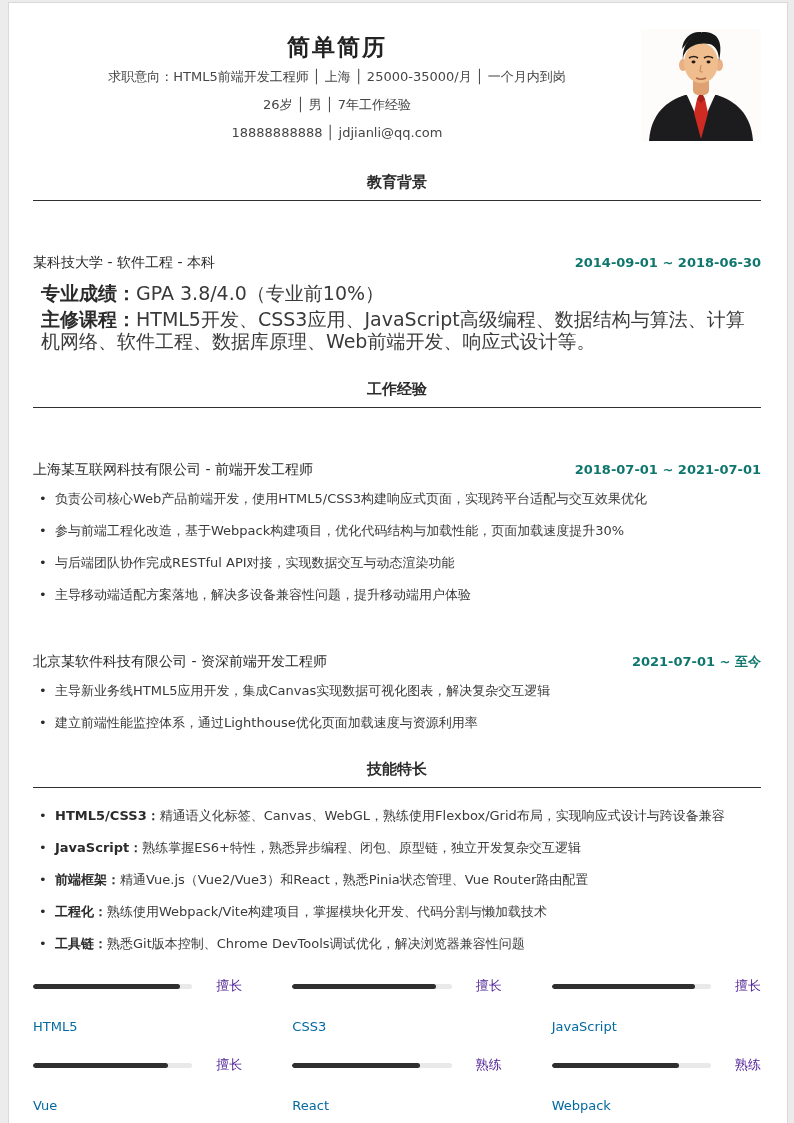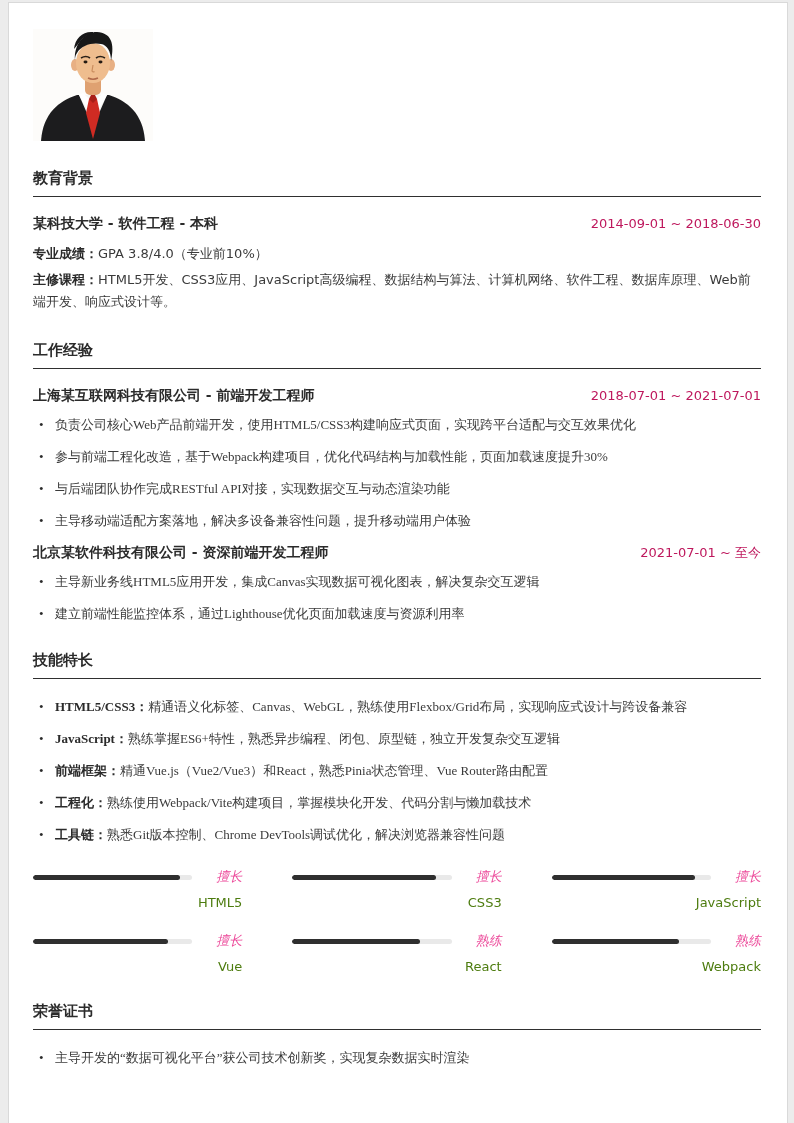--- a/index.html
+++ b/index.html
@@ -106,6 +106,12 @@
 <div class="page-card">
 
   <div class="resume-header">
+    <div class="header-text">
+      <div class="resume-title">简单简历</div>
+      <div class="info-line">求职意向：HTML5前端开发工程师 │ 上海 │ 25000-35000/月 │ 一个月内到岗</div>
+      <div class="info-line">26岁 │ 男 │ 7年工作经验</div>
+      <div class="info-line">18888888888 │ jdjianli@qq.com</div>
+    </div>
     <div class="photo-box">
       <svg viewBox="0 0 120 112" xmlns="http://www.w3.org/2000/svg">
         <rect x="0" y="0" width="120" height="112" fill="#fdfcfa"></rect>

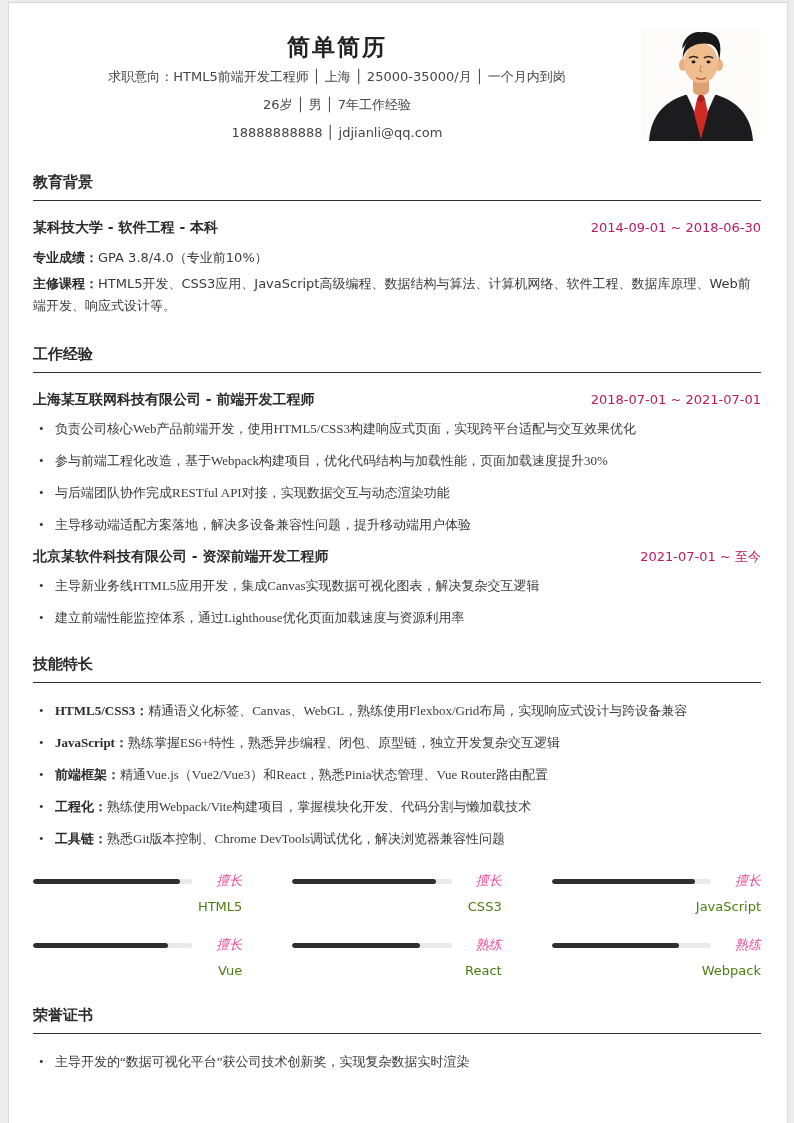--- a/index.html
+++ b/index.html
@@ -52,6 +52,7 @@
     padding-bottom: 8px;
     border-bottom: 1.5px solid #2f2f2f;
     margin-bottom: 18px;
+    text-align: center;
   }
   .row-between {
     display: flex;

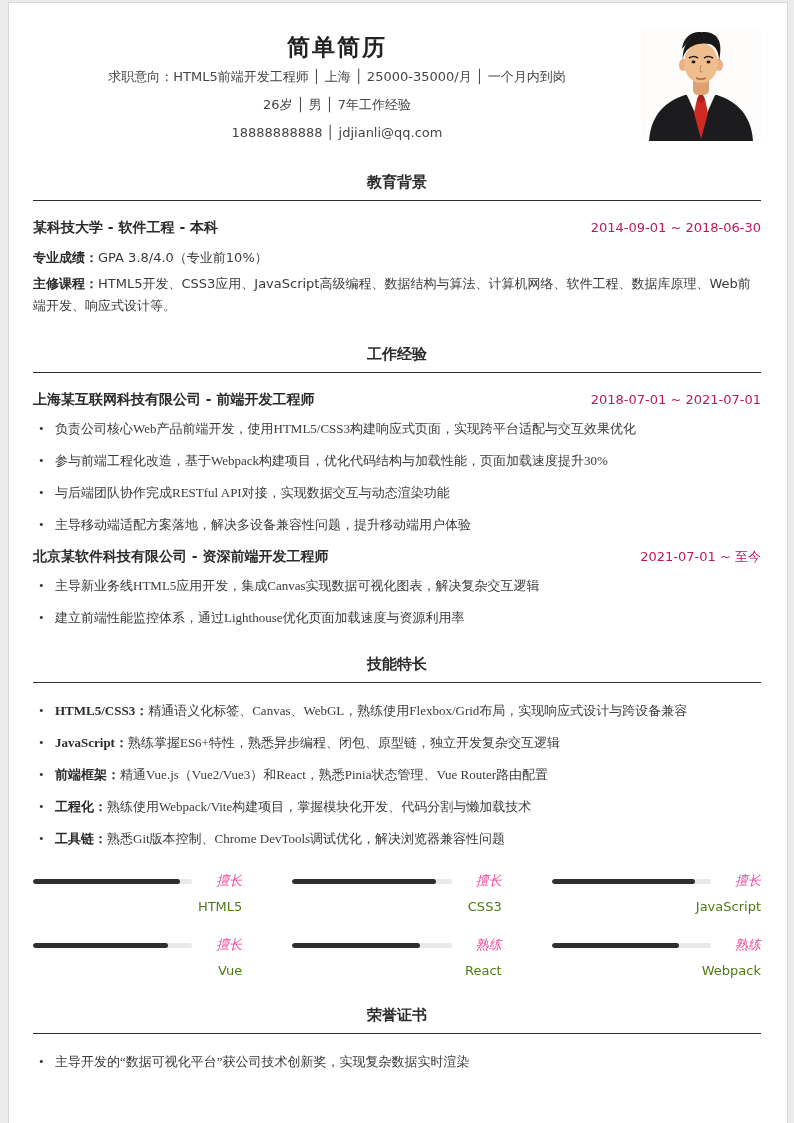--- a/index.html
+++ b/index.html
@@ -60,7 +60,7 @@
     align-items: baseline;
     margin-bottom: 10px;
   }
-  .entry-title { font-size: 14px; font-weight: bold; color: #2b2b2b; }
+  .entry-title { font-size: 14px; font-weight: normal; color: #2b2b2b; margin-top: 35px; }
   .entry-date { font-size: 13px; color: #be185d; font-weight: normal; }
   .kv-line { font-size: 13px; line-height: 22px; margin-bottom: 4px; }
   .kv-label { font-weight: bold; color: #2b2b2b; }

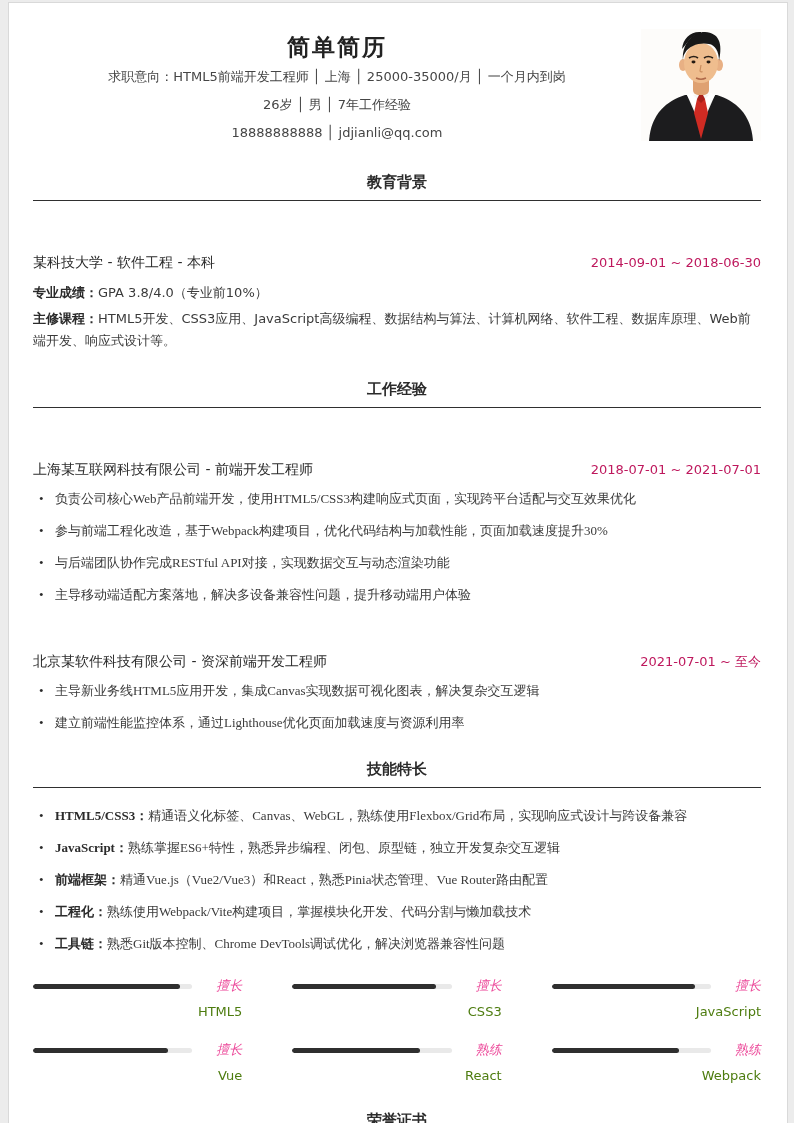--- a/index.html
+++ b/index.html
@@ -61,7 +61,7 @@
     margin-bottom: 10px;
   }
   .entry-title { font-size: 14px; font-weight: normal; color: #2b2b2b; margin-top: 35px; }
-  .entry-date { font-size: 13px; color: #be185d; font-weight: normal; }
+  .entry-date { font-size: 13px; color: #0f766e; font-weight: bold; }
   .kv-line { font-size: 13px; line-height: 22px; margin-bottom: 4px; }
   .kv-label { font-weight: bold; color: #2b2b2b; }
   ul.bullets { list-style: none; margin: 2px 0 0 6px; font-family: Liberation Serif, serif; }

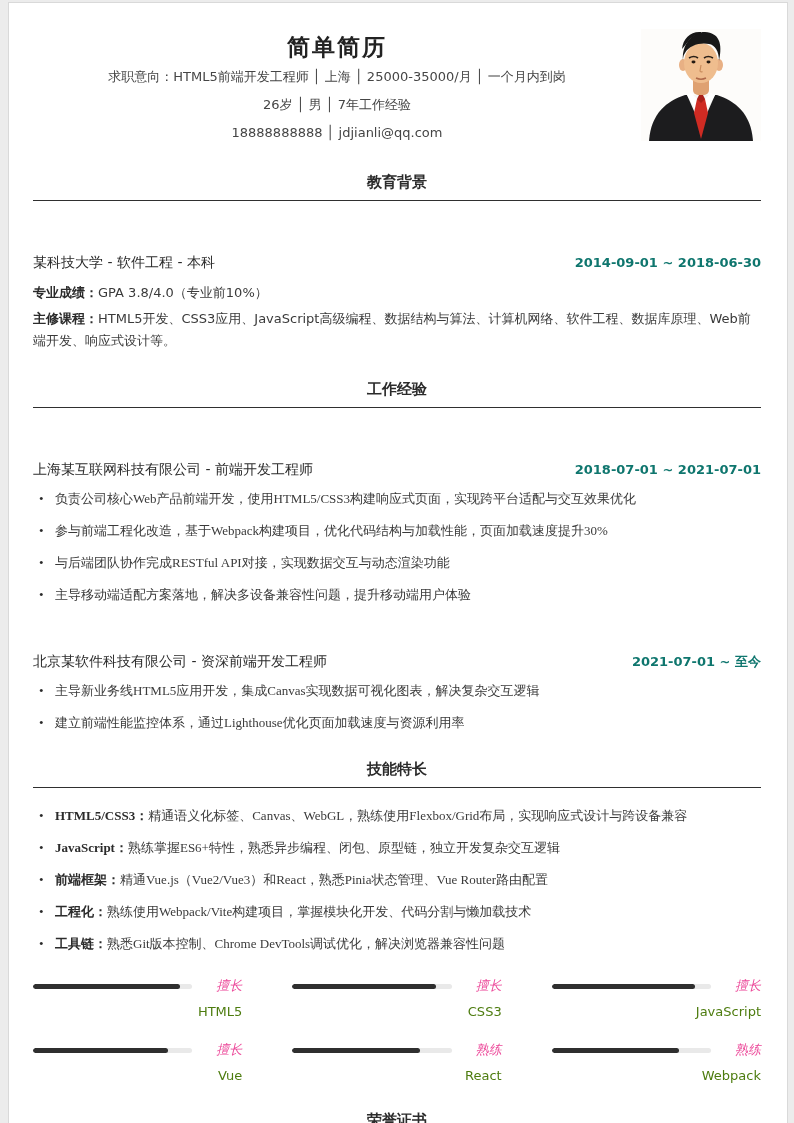--- a/index.html
+++ b/index.html
@@ -62,7 +62,7 @@
   }
   .entry-title { font-size: 14px; font-weight: normal; color: #2b2b2b; margin-top: 35px; }
   .entry-date { font-size: 13px; color: #0f766e; font-weight: bold; }
-  .kv-line { font-size: 13px; line-height: 22px; margin-bottom: 4px; }
+  .kv-line { font-size: 19px; line-height: 22px; margin-bottom: 4px; margin-left: 8px; }
   .kv-label { font-weight: bold; color: #2b2b2b; }
   ul.bullets { list-style: none; margin: 2px 0 0 6px; font-family: Liberation Serif, serif; }
   ul.bullets li {

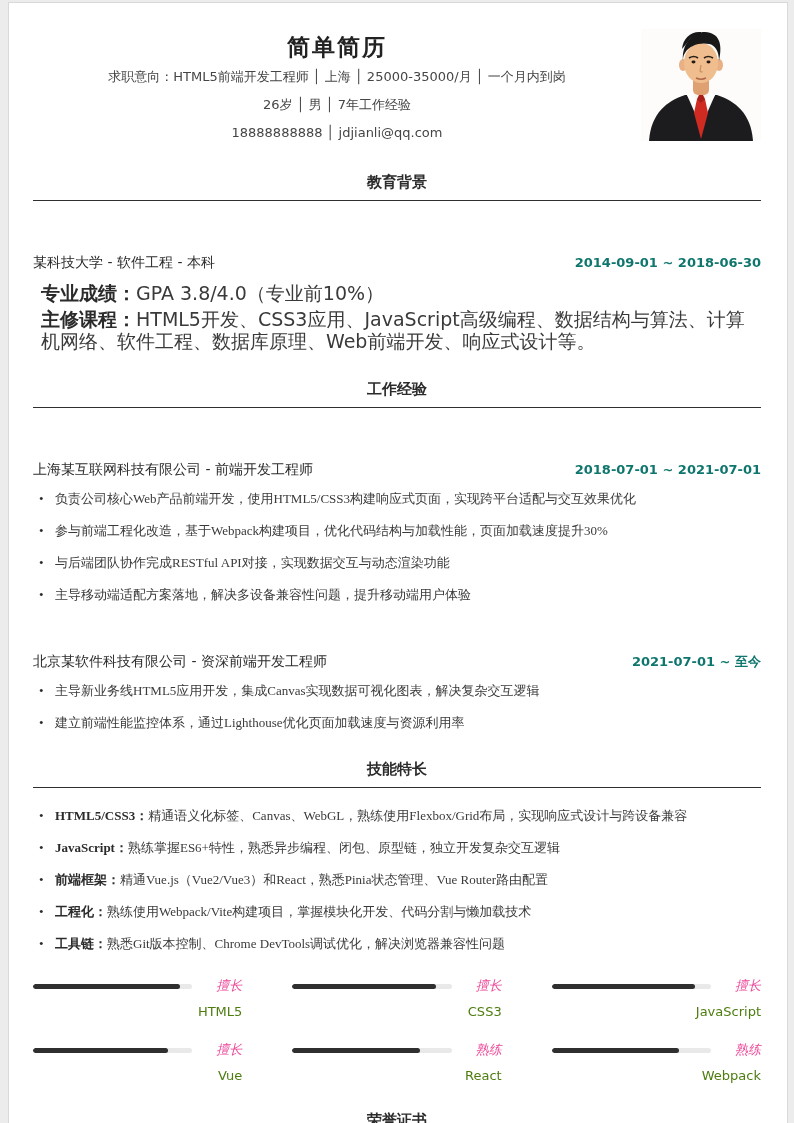--- a/index.html
+++ b/index.html
@@ -64,7 +64,7 @@
   .entry-date { font-size: 13px; color: #0f766e; font-weight: bold; }
   .kv-line { font-size: 19px; line-height: 22px; margin-bottom: 4px; margin-left: 8px; }
   .kv-label { font-weight: bold; color: #2b2b2b; }
-  ul.bullets { list-style: none; margin: 2px 0 0 6px; font-family: Liberation Serif, serif; }
+  ul.bullets { list-style: none; margin: 2px 0 0 6px; }
   ul.bullets li {
     font-size: 13px;
     line-height: 19px;

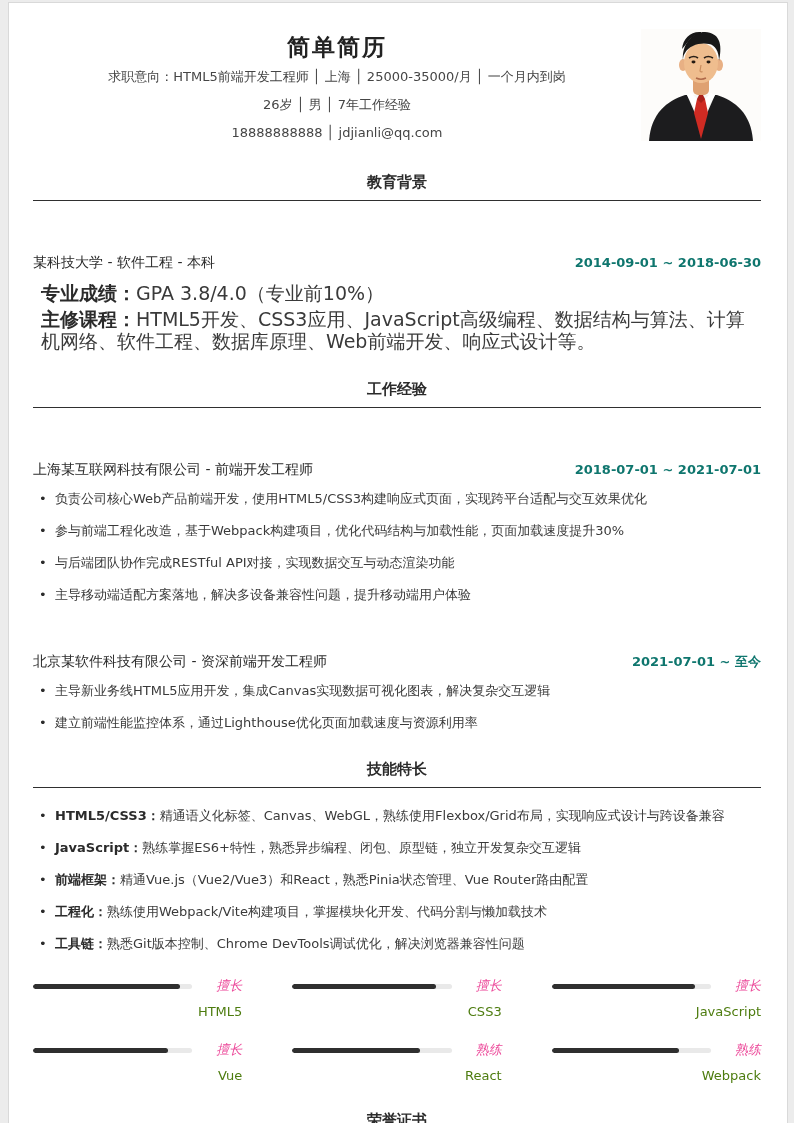--- a/index.html
+++ b/index.html
@@ -98,7 +98,7 @@
     overflow: hidden;
   }
   .bar-fill { height: 100%; background: #2f2f2f; border-radius: 3px; }
-  .bar-level { font-size: 13px; color: #ec4899; margin-left: 24px; white-space: nowrap; font-style: italic; }
+  .bar-level { font-size: 13px; color: #4c1d95; margin-left: 24px; white-space: nowrap; }
   .bar-name { font-size: 13px; color: #4d7c0f; margin-top: 9px; text-align: right; }
 </style>
 </head>

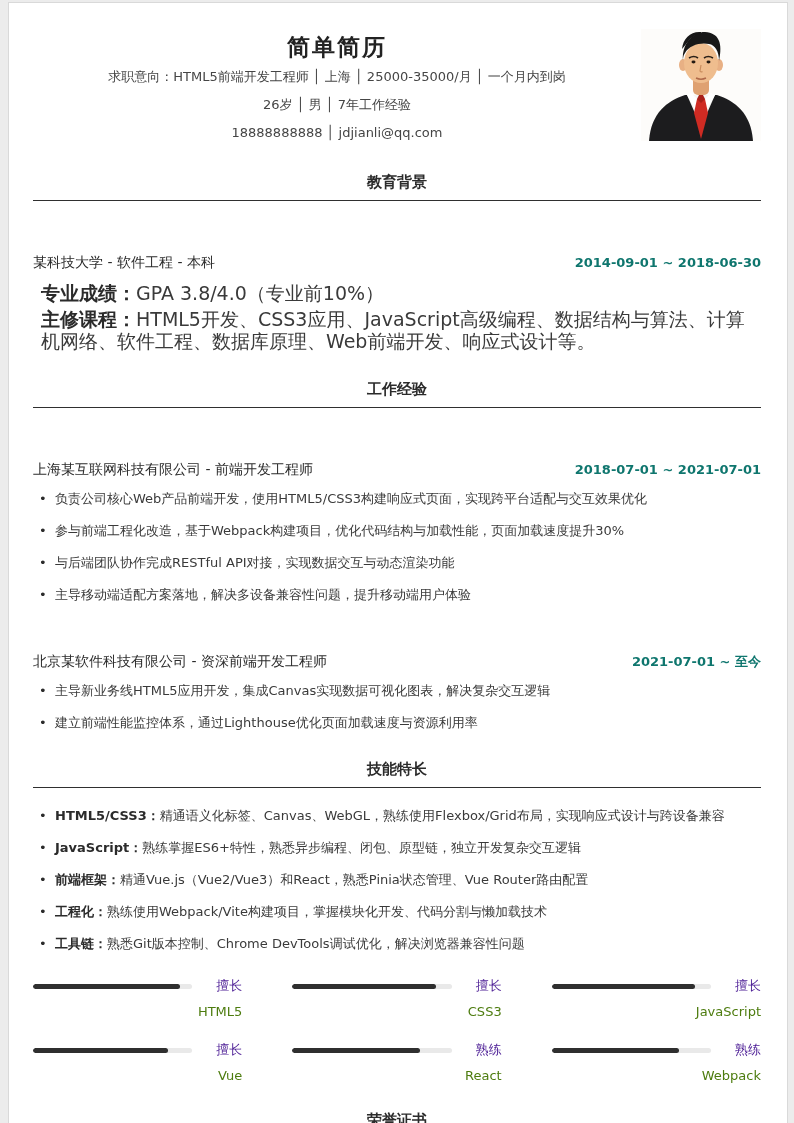--- a/index.html
+++ b/index.html
@@ -99,7 +99,7 @@
   }
   .bar-fill { height: 100%; background: #2f2f2f; border-radius: 3px; }
   .bar-level { font-size: 13px; color: #4c1d95; margin-left: 24px; white-space: nowrap; }
-  .bar-name { font-size: 13px; color: #4d7c0f; margin-top: 9px; text-align: right; }
+  .bar-name { font-size: 13px; color: #0369a1; margin-top: 24px; }
 </style>
 </head>
 <body>

